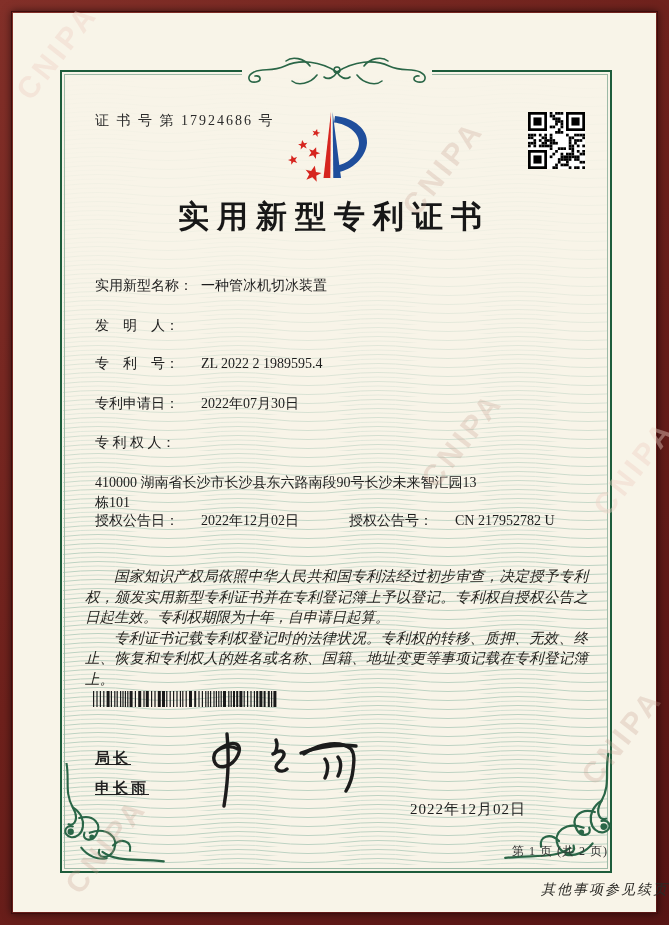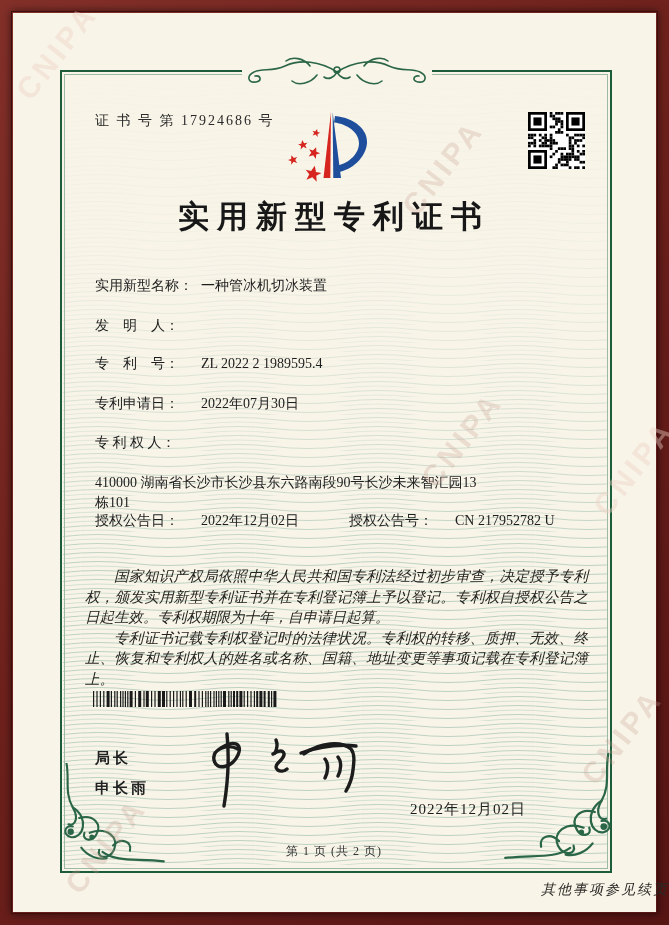--- a/index.html
+++ b/index.html
@@ -46,7 +46,7 @@
 
   .barcode{position:absolute;left:93px;top:691px;width:186px;height:16px;}
 
-  .signer{position:absolute;left:95px;font-size:15px;font-weight:bold;letter-spacing:3px;color:#222;}
+  .signer{position:absolute;left:95px;font-size:15px;font-weight:bold;letter-spacing:3px;color:#222;text-decoration:underline;}
   .signer.t{top:749px}.signer.n{top:779px}
   .signature{position:absolute;left:188px;top:730px;width:180px;height:80px;}
 

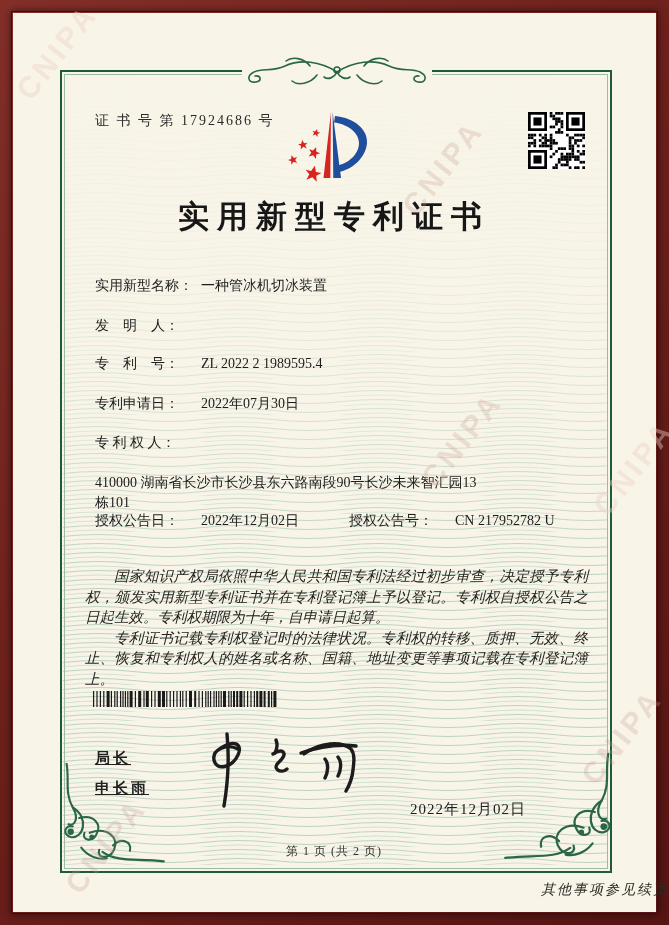--- a/index.html
+++ b/index.html
@@ -51,7 +51,7 @@
   .signature{position:absolute;left:188px;top:730px;width:180px;height:80px;}
 
   .issue-date{position:absolute;left:410px;top:800px;font-size:15px;letter-spacing:1px;color:#1d1d1d;}
-  .page-info{position:absolute;left:60px;top:843px;width:548px;text-align:center;
+  .page-info{position:absolute;left:60px;top:843px;width:548px;text-align:right;
        font-size:12px;color:#333;letter-spacing:1px;}
   .footer-note{position:absolute;left:0;top:881px;width:669px;text-align:right;
        font-size:14px;font-style:italic;letter-spacing:2px;color:#2b2a26;}

